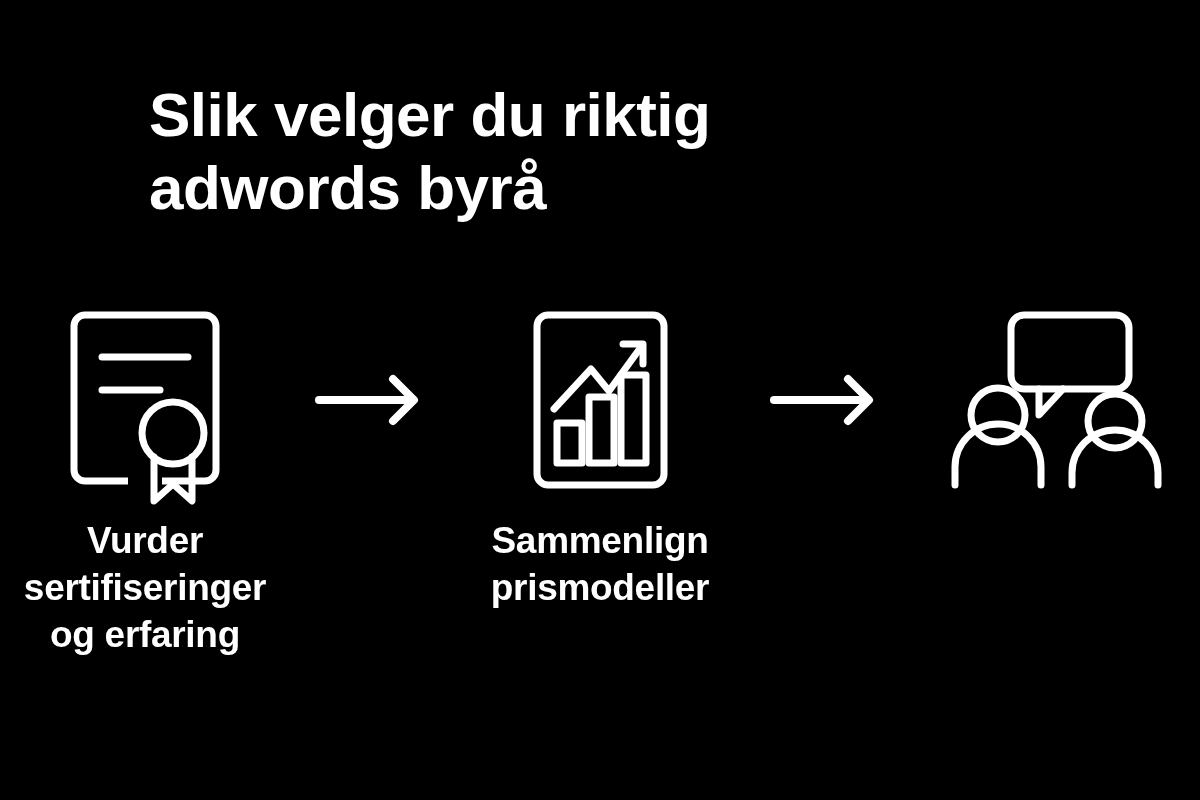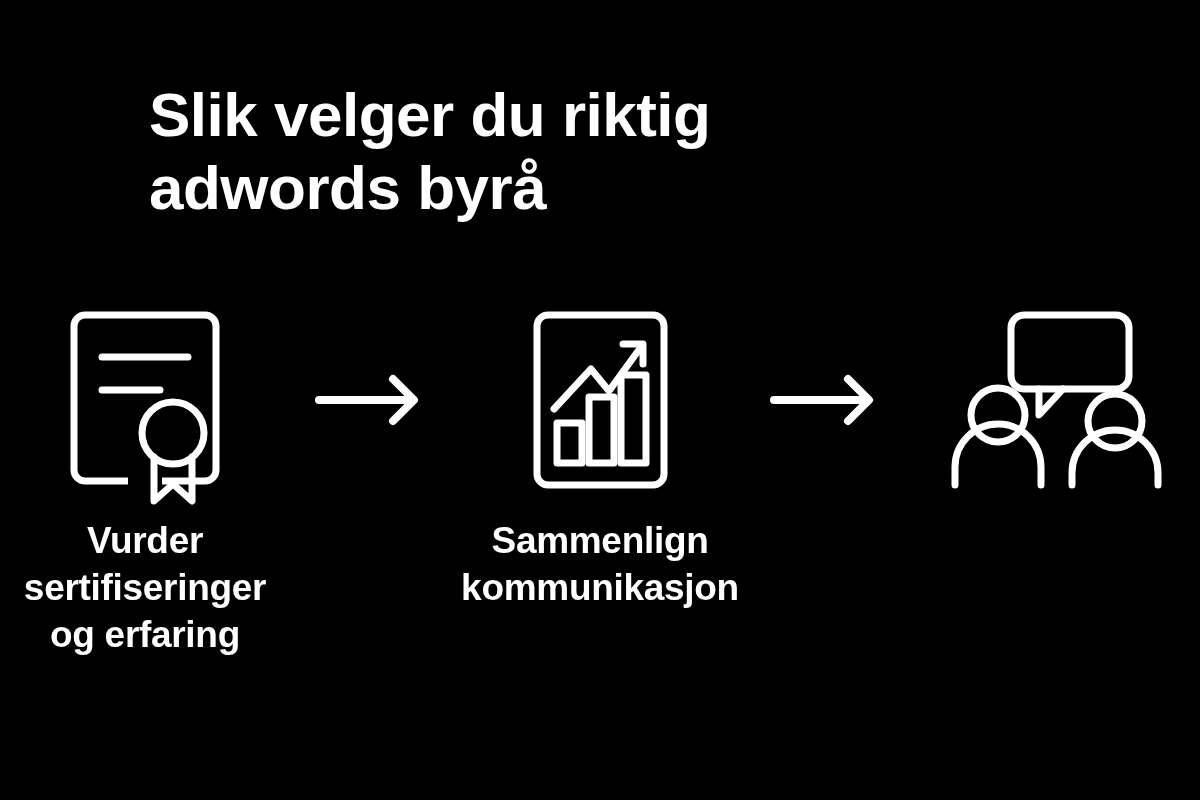--- a/index.html
+++ b/index.html
@@ -151,7 +151,7 @@
         </span>
       </div>
       <div class="step-label">Sammenlign
-kommunikasjon</div>
+prismodeller</div>
     </div>
 
     <div class="connector">

